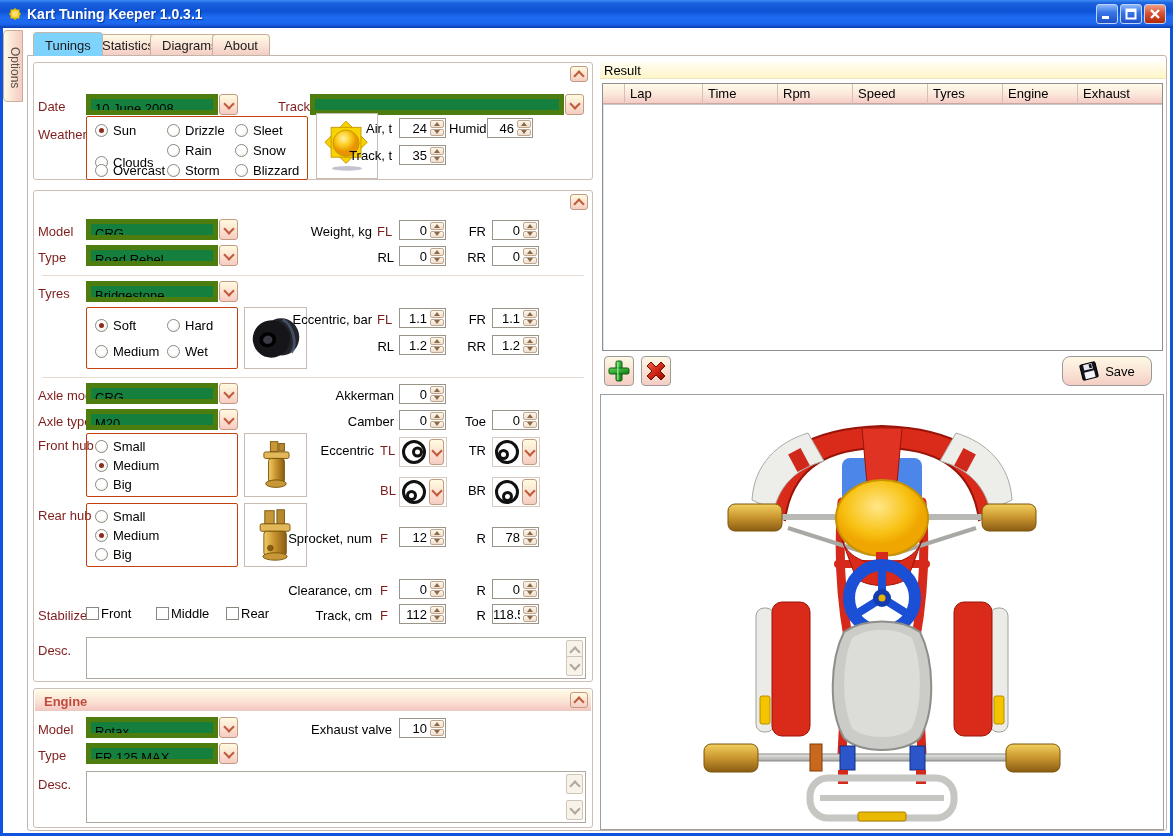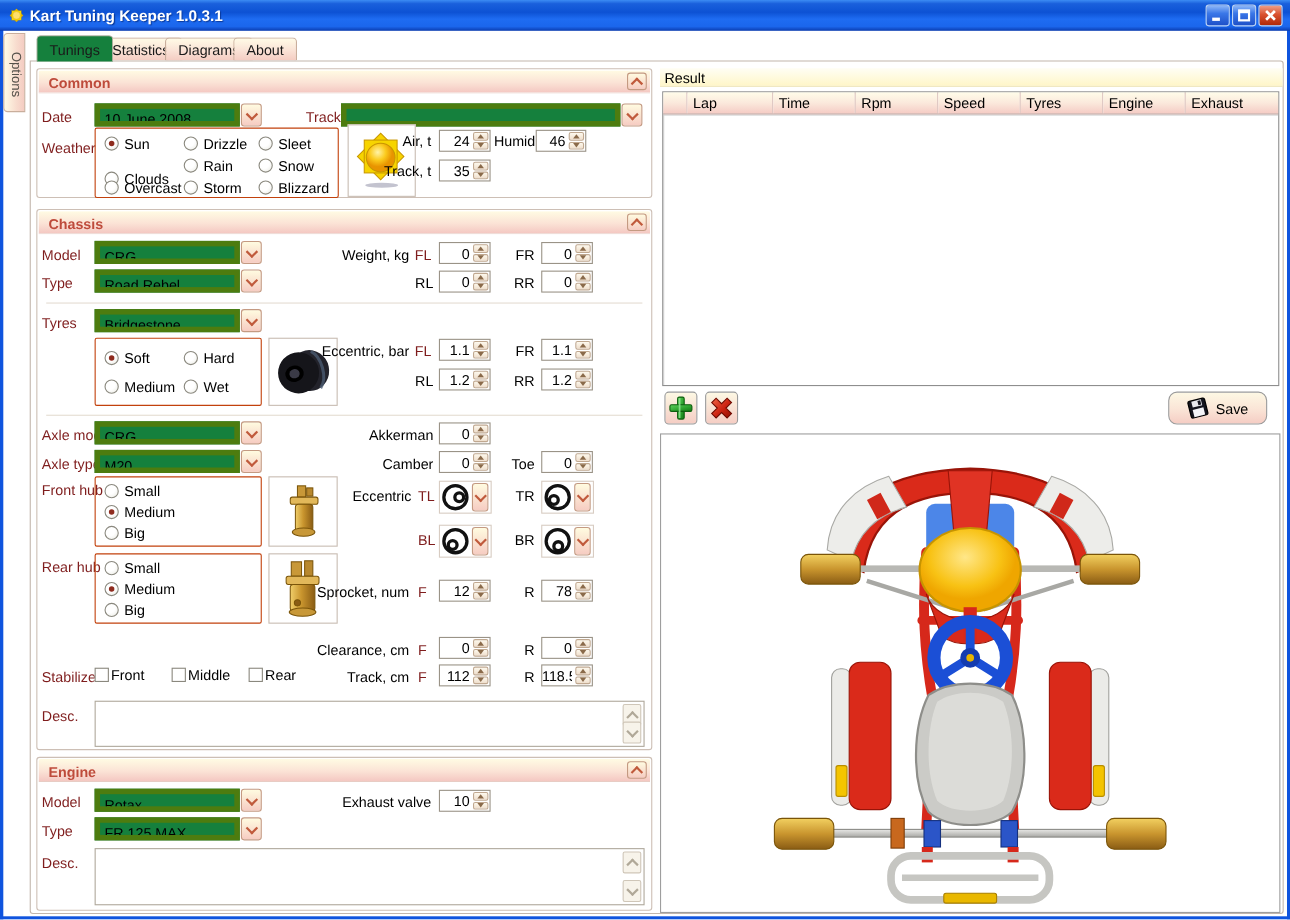--- a/index.html
+++ b/index.html
@@ -18,7 +18,7 @@
   .tabpage{position:absolute;left:27px;top:55px;width:1140px;height:776px;border:1px solid #C2B6AC;border-radius:0 3px 3px 3px;background:#fff;box-sizing:border-box;}
   .tab{position:absolute;top:34px;height:21px;border:1px solid #C9AE9C;border-bottom:none;border-radius:4px 4px 0 0;
     background:linear-gradient(180deg,#FFFBE6 0%,#FAE2D6 55%,#F4CCC2 100%);padding:3px 11px 0;box-sizing:border-box;color:#1A1A1A;}
-  .tab.active{top:32px;height:24px;background:#15803d;border-color:#C2B6AC;z-index:3;padding-top:5px;}
+  .tab.active{top:32px;height:24px;background:#7dd3fc;border-color:#C2B6AC;z-index:3;padding-top:5px;}
   .opt-tab{position:absolute;left:3px;top:30px;width:20px;height:72px;border:1px solid #C9AE9C;border-radius:4px 0 0 4px;
     background:linear-gradient(90deg,#FFFBE6 0%,#F8DCCE 60%,#F4CCC2 100%);box-sizing:border-box;
     writing-mode:vertical-rl;text-align:center;color:#55514A;font-size:12px;padding-top:4px;}

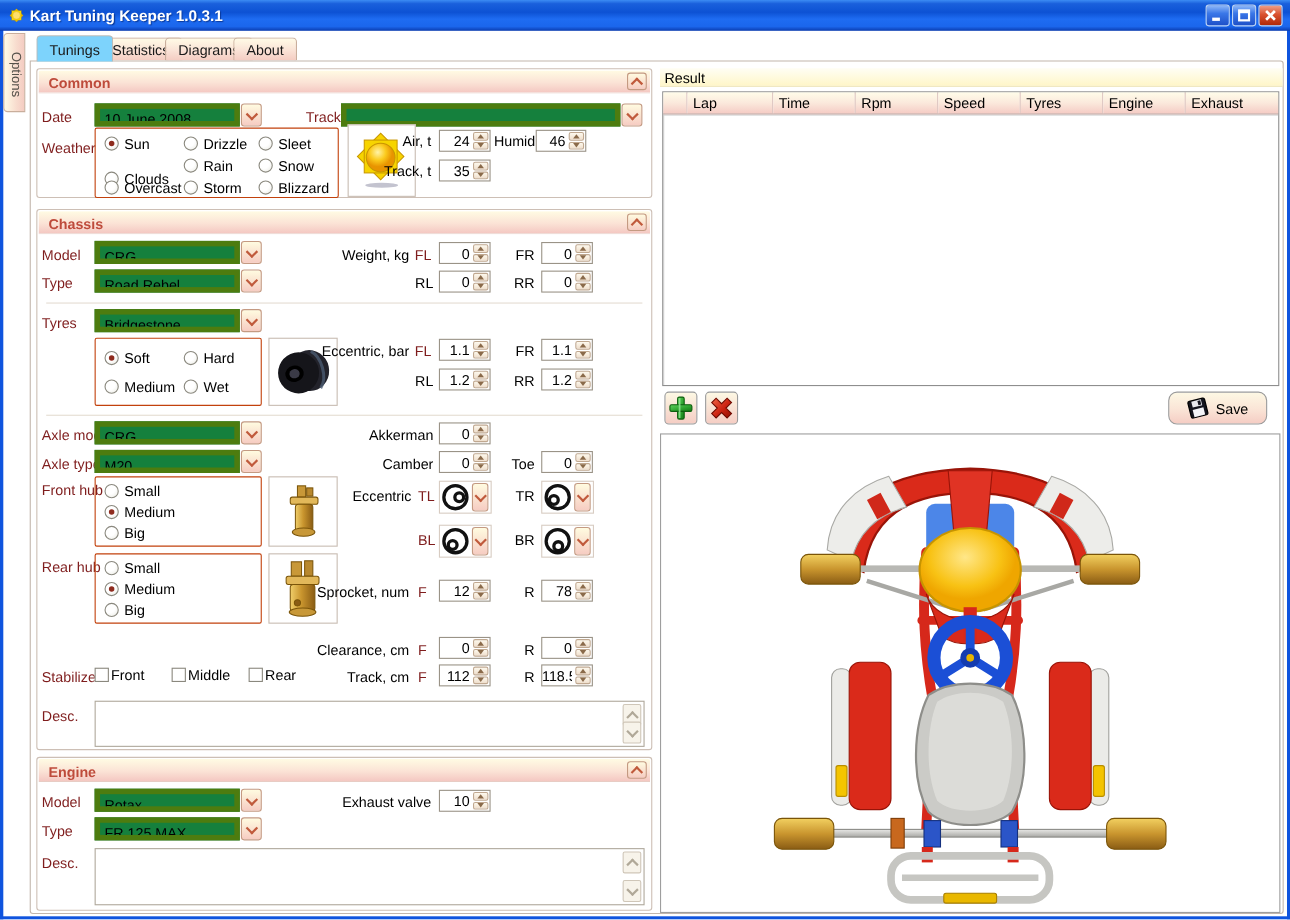--- a/index.html
+++ b/index.html
@@ -128,7 +128,6 @@
 <div class="tabpage"></div>
 
 <div class="grp" style="left:33px;top:62px;width:560px;height:118px;">
-  <div class="grp-h"><span>Common</span></div>
   <button class="coll">
       <i class="chev up"></i>
     </button>

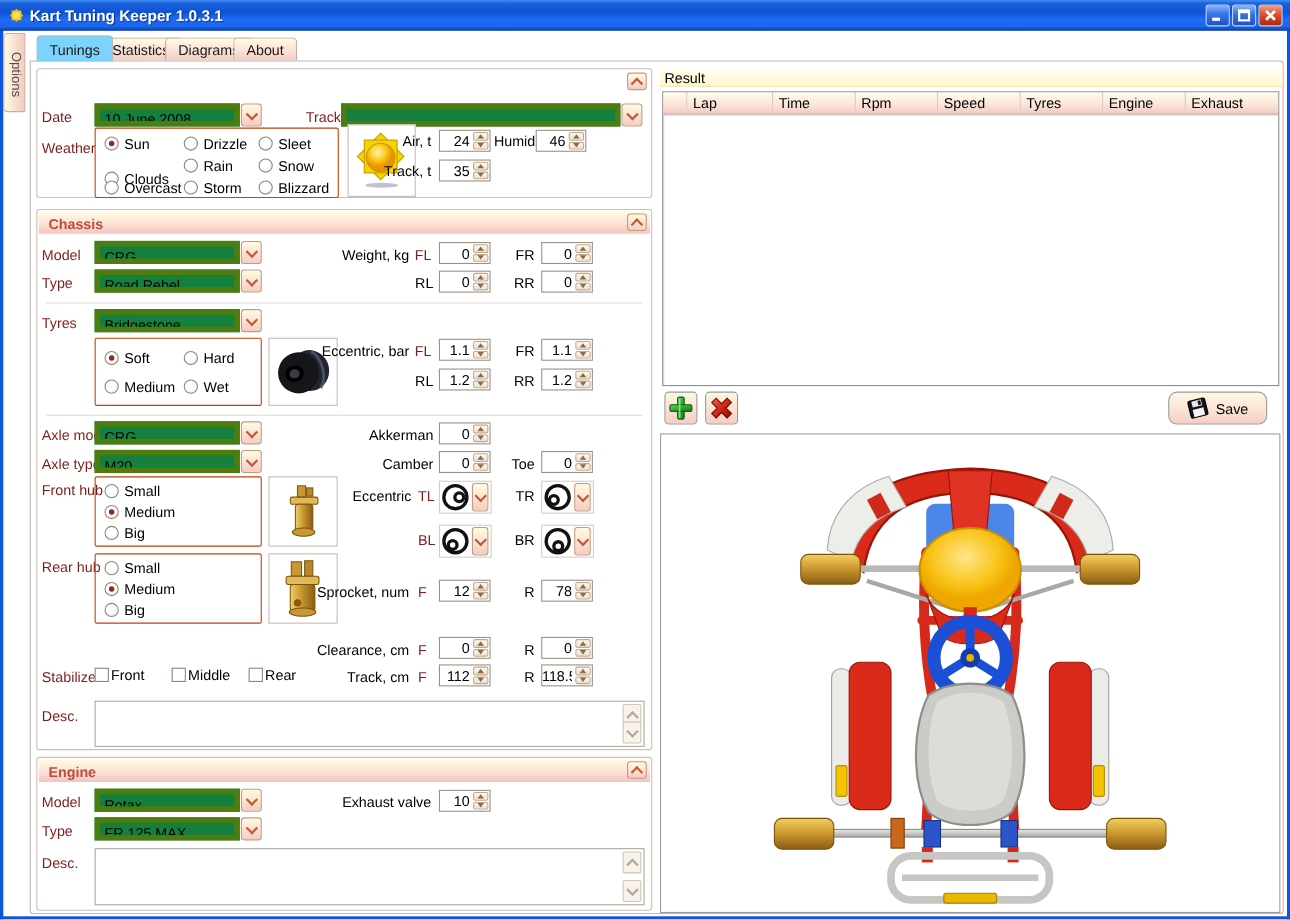--- a/index.html
+++ b/index.html
@@ -240,7 +240,6 @@
 </div>
 
 <div class="grp" style="left:33px;top:190px;width:560px;height:492px;">
-  <div class="grp-h"><span>Chassis</span></div>
   <button class="coll">
       <i class="chev up"></i>
     </button>

